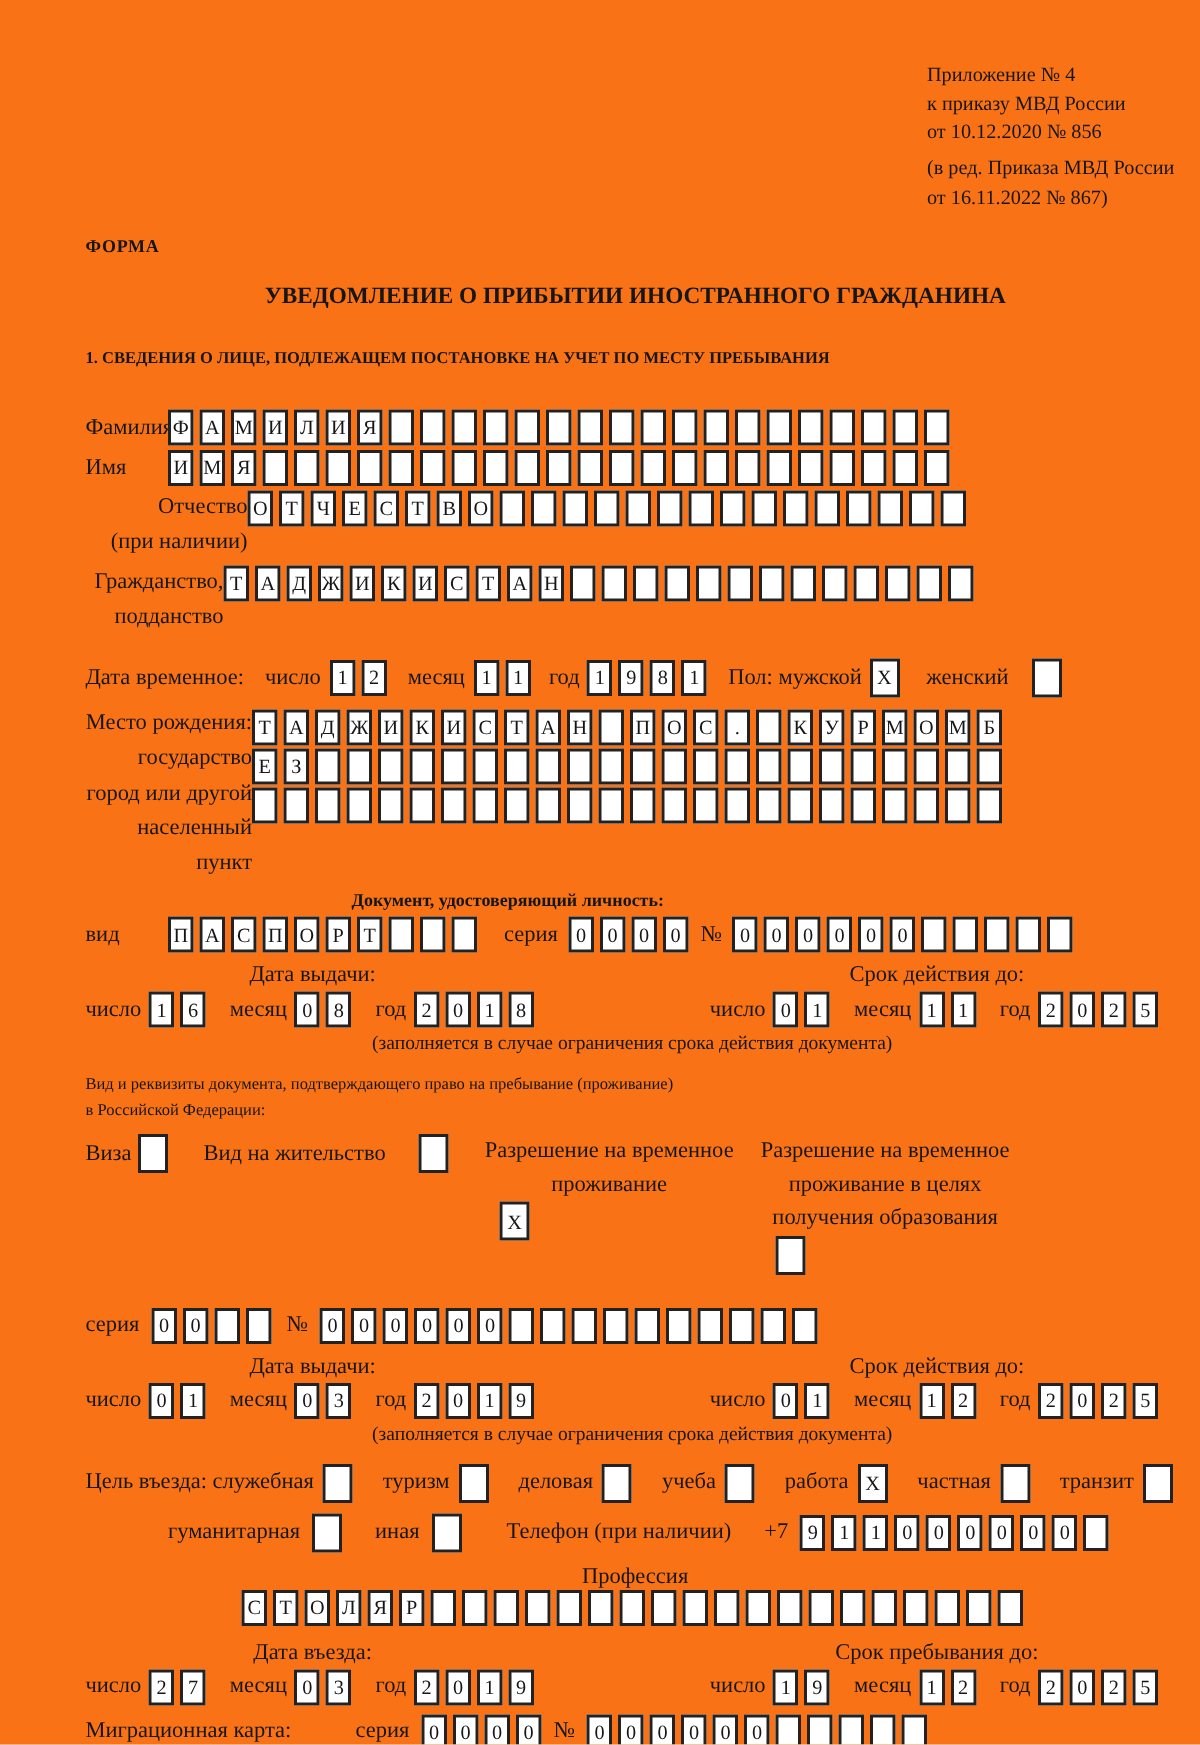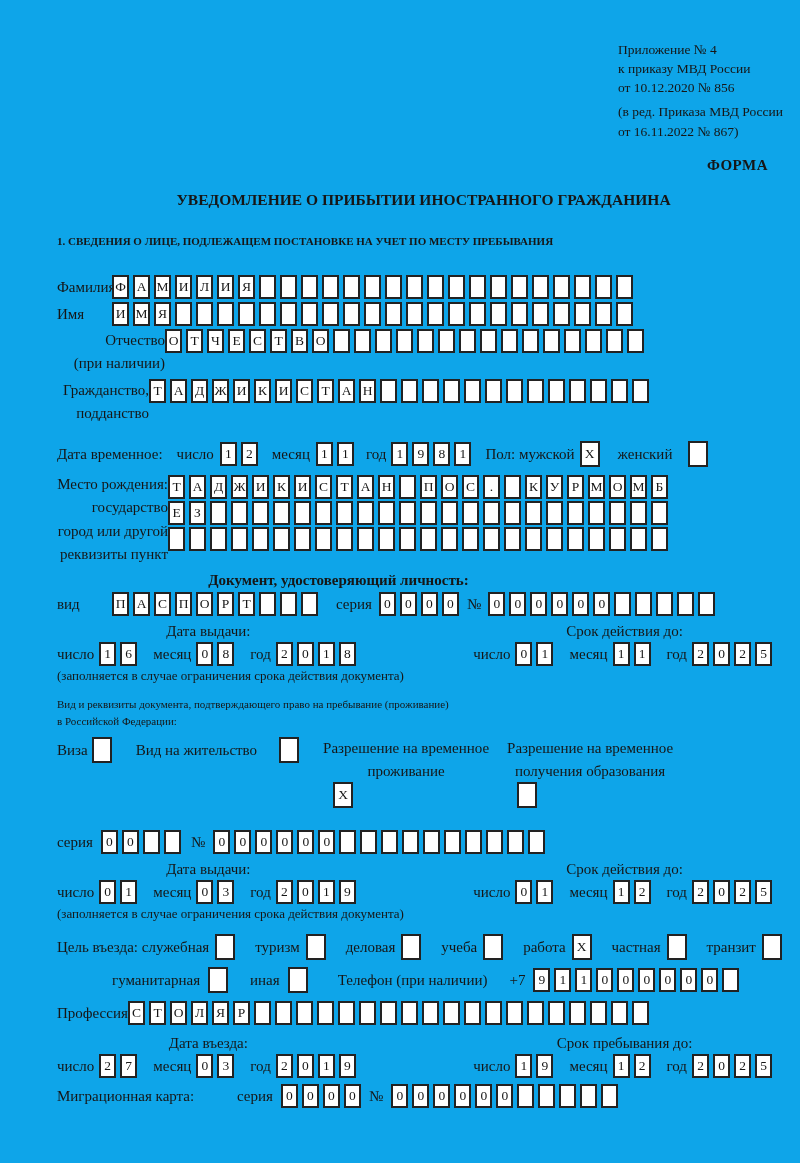--- a/index.html
+++ b/index.html
@@ -5,7 +5,7 @@
   * { box-sizing: border-box; }
   html,body { margin:0; padding:0; background:#e8e8e8; }
   .page {
-    width:800px; height:1163px; margin:0 auto; background:#0ea5e9;
+    width:800px; height:1163px; margin:0 auto; background:#f97316;
     font-family:"Liberation Serif","DejaVu Serif",serif; color:#161616;
     padding:40px 10px 0 57px; position:relative; overflow:hidden;
   }

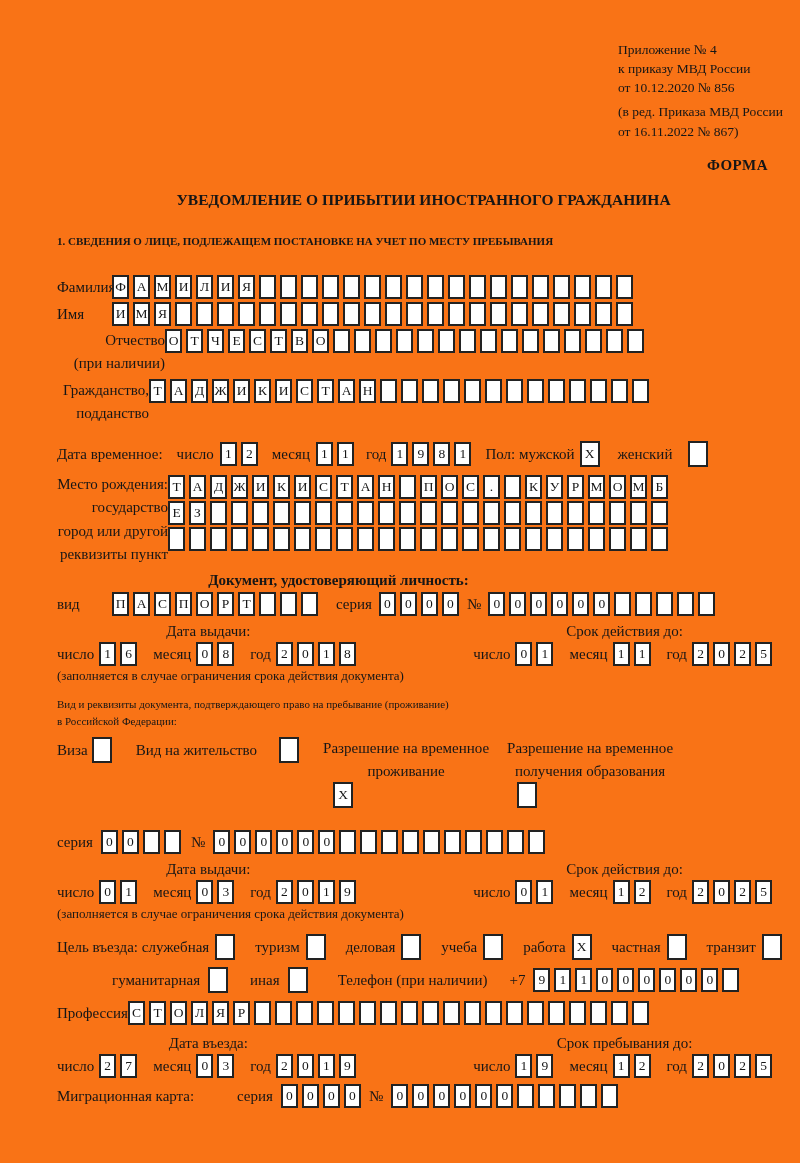--- a/index.html
+++ b/index.html
@@ -12,7 +12,7 @@
   
   .hdr-block { width:210px; margin-left:561px; font-size:13.5px; line-height:1.42; }
   .hdr-rev { margin-top:5px; }
-  .forma { text-align:right; padding-right:22px; font-weight:bold; font-size:15px; margin-top:16px; letter-spacing:0.5px; }
+  .forma { text-align:left; padding-right:22px; font-weight:bold; font-size:12px; margin-top:16px; letter-spacing:0.5px; }
   
   .title { margin-top:14px; text-align:center; font-weight:bold; font-size:15.5px; line-height:1.5; }
   .blank { display:inline-block; width:52px; border-bottom:2px solid #161616; height:0.9em; margin-left:8px; }

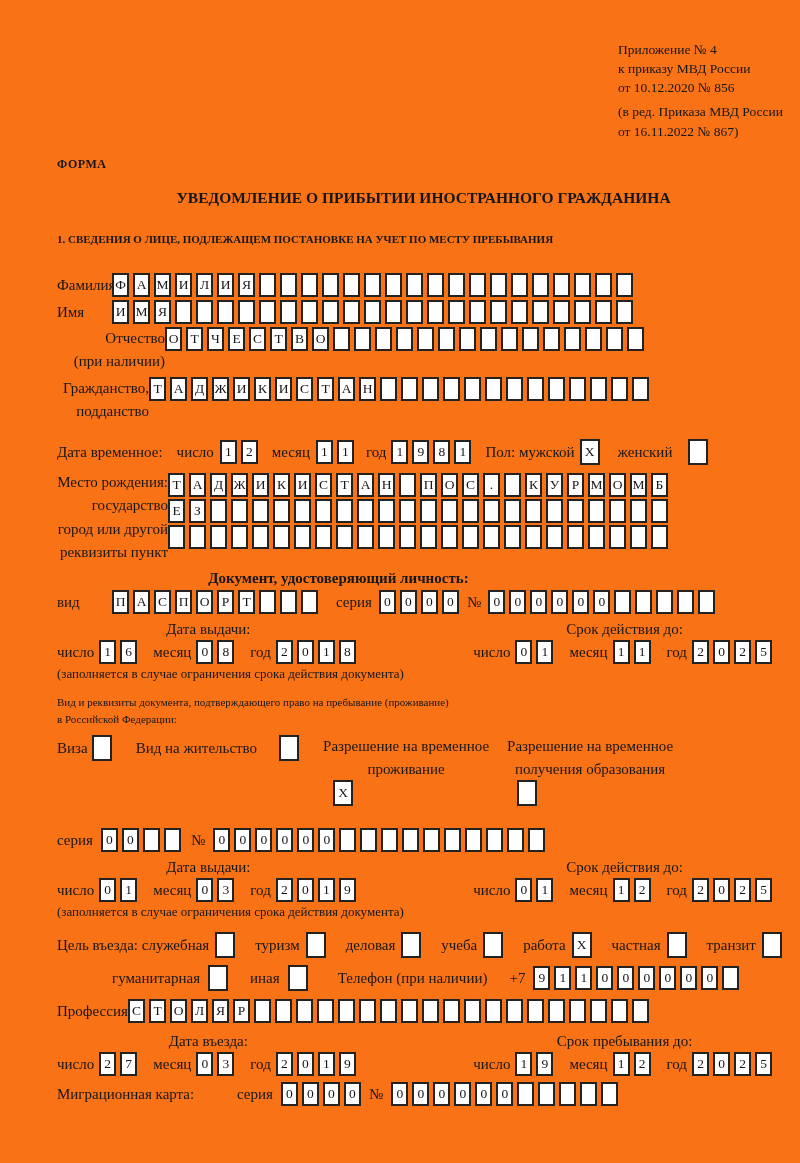--- a/index.html
+++ b/index.html
@@ -242,7 +242,7 @@
       <div>Место рождения:</div>
       <div>государство</div>
       <div>город или другой</div>
-      <div>реквизиты пункт</div>
+      <div>населенный пункт</div>
     </span>
     <span class="stack">
       <span class="boxes">

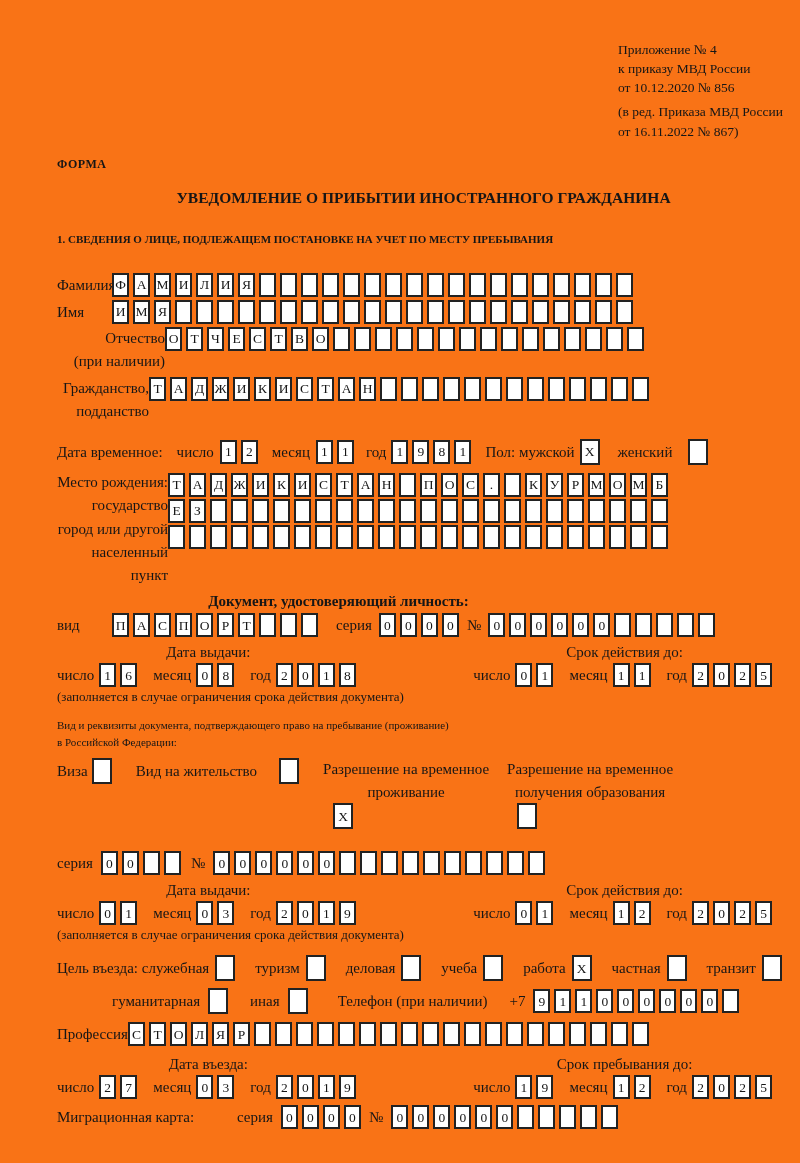--- a/index.html
+++ b/index.html
@@ -35,7 +35,7 @@
   .w55 { width:55px; } .w108 { width:108px; } .w92 { width:92px; }
   .w111 { width:111px; } .w71 { width:71px; } .w150 { width:150px; }
   
-  .doc-heading { margin-top:6px; font-weight:bold; font-size:15px; text-align:center; padding-right:170px; }
+  .doc-heading { margin-top:6px; font-weight:bold; font-size:12px; text-align:center; padding-right:170px; }
   
   .dates { display:flex; justify-content:space-between; margin-top:7px; padding-right:14px; }
   .dg-title { text-align:center; font-size:15px; }

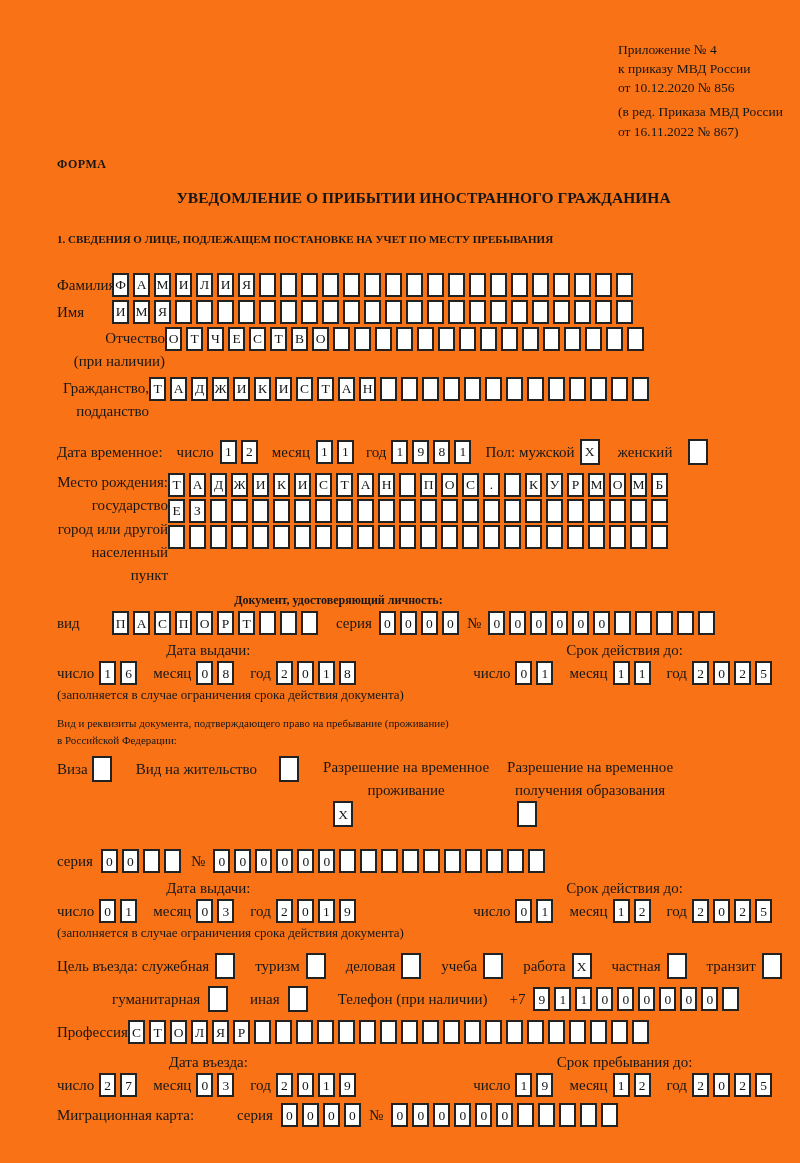--- a/index.html
+++ b/index.html
@@ -43,7 +43,7 @@
   .dg-row .lbl { margin-right:5px; }
   .dg-row .sp { margin-left:12px; }
   .note { font-size:13px; margin-top:2px; }
-  .note.right { text-align:left; padding-right:4px; }
+  .note.right { text-align:center; padding-right:4px; }
   
   .res-text { margin-top:12px; font-size:11px; line-height:1.5; }
   .permits { display:flex; align-items:flex-start; margin-top:8px; font-size:15px; }

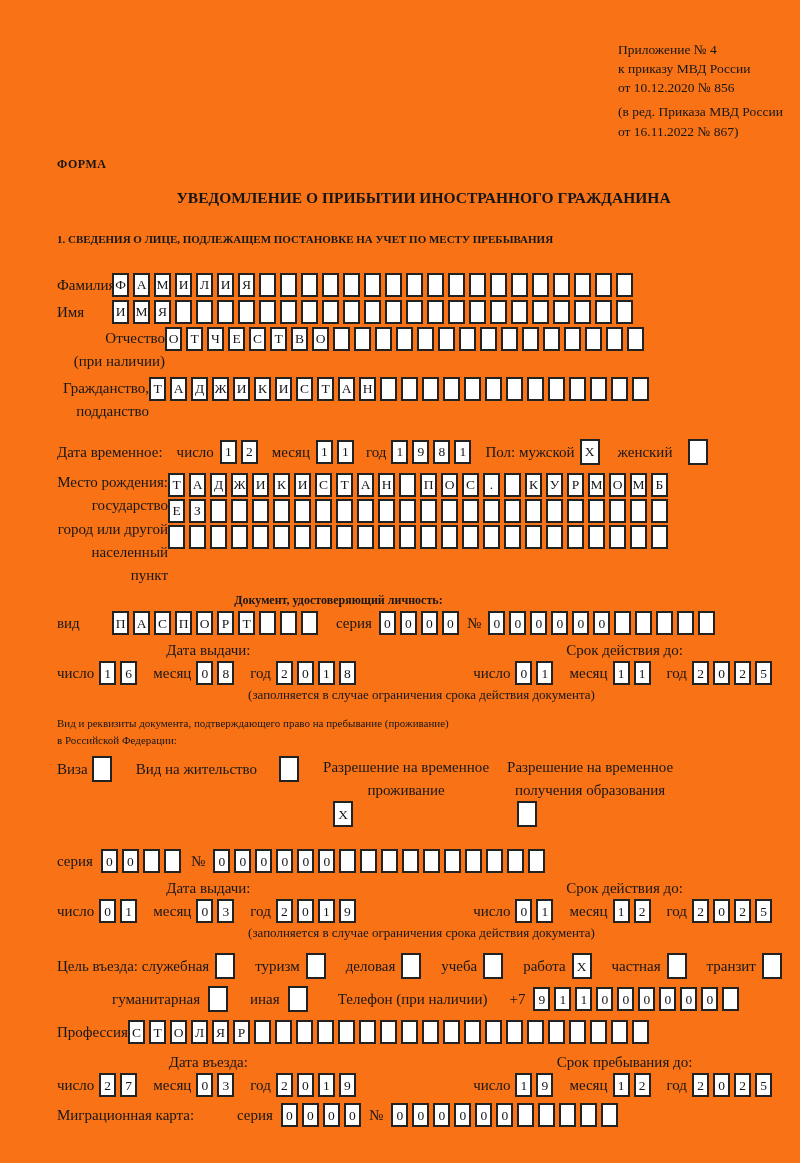--- a/index.html
+++ b/index.html
@@ -443,6 +443,7 @@
     <div class="permit top" style="margin-left:18px;">
       <span class="plabel">
         <div>Разрешение на временное</div>
+        <div>проживание в целях</div>
         <div>получения образования</div>
       </span>
       <span class="boxes checkbox" style="margin-left:10px;">

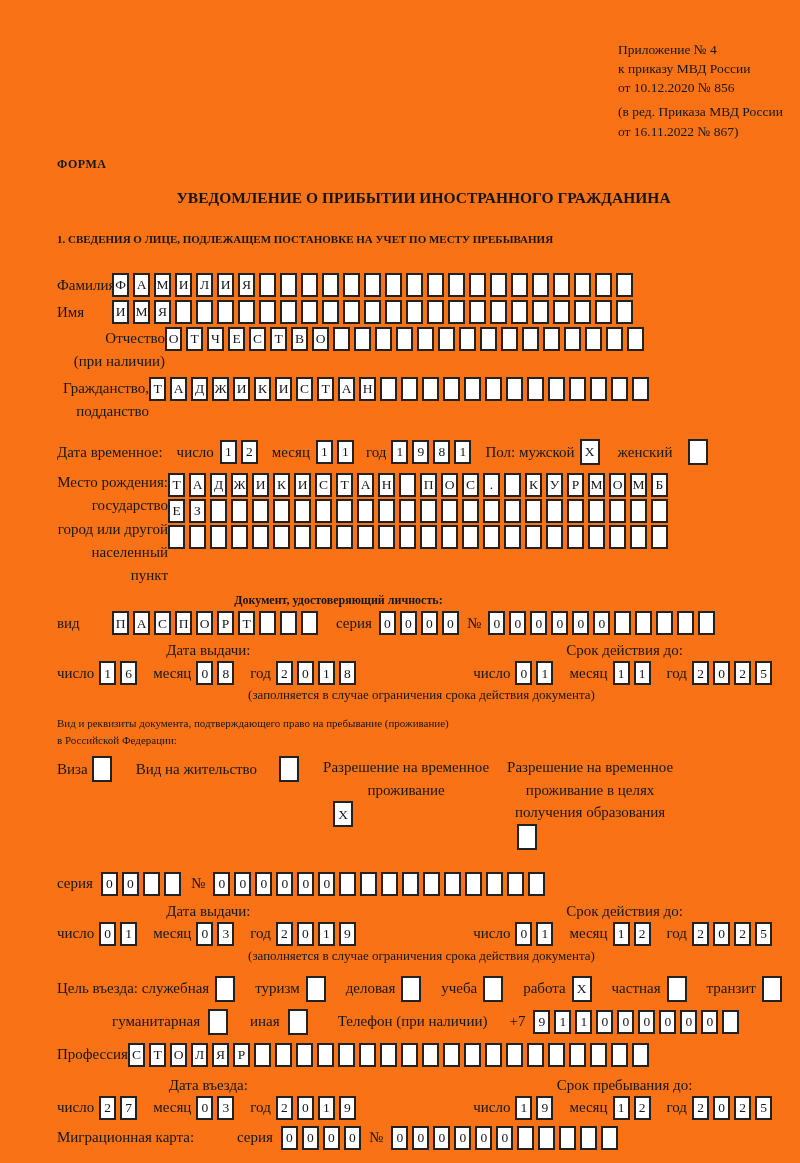--- a/index.html
+++ b/index.html
@@ -56,7 +56,7 @@
   .pitem { display:flex; align-items:center; }
   .pitem .checkbox { margin-left:6px; }
   .purpose2 { display:flex; align-items:center; margin-top:7px; margin-left:55px; font-size:15px; }
-  .mt6{margin-top:6px;} .mt8{margin-top:8px;} .mt10{margin-top:10px;}
+  .mt6{margin-top:6px;} .mt8{margin-top:8px;flex-direction:column;} .mt10{margin-top:10px;}
   .mt16{margin-top:16px;} .mt22{margin-top:22px;} .mt28{margin-top:28px;}
 </style>
 </head>

